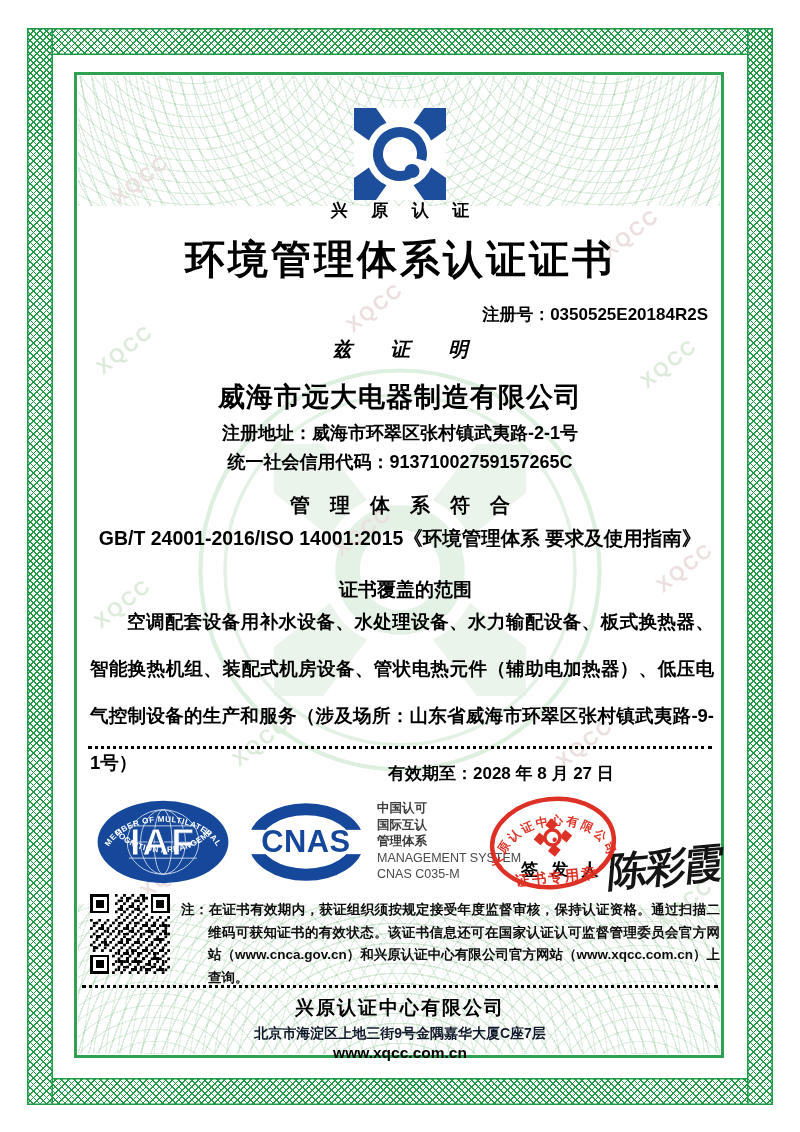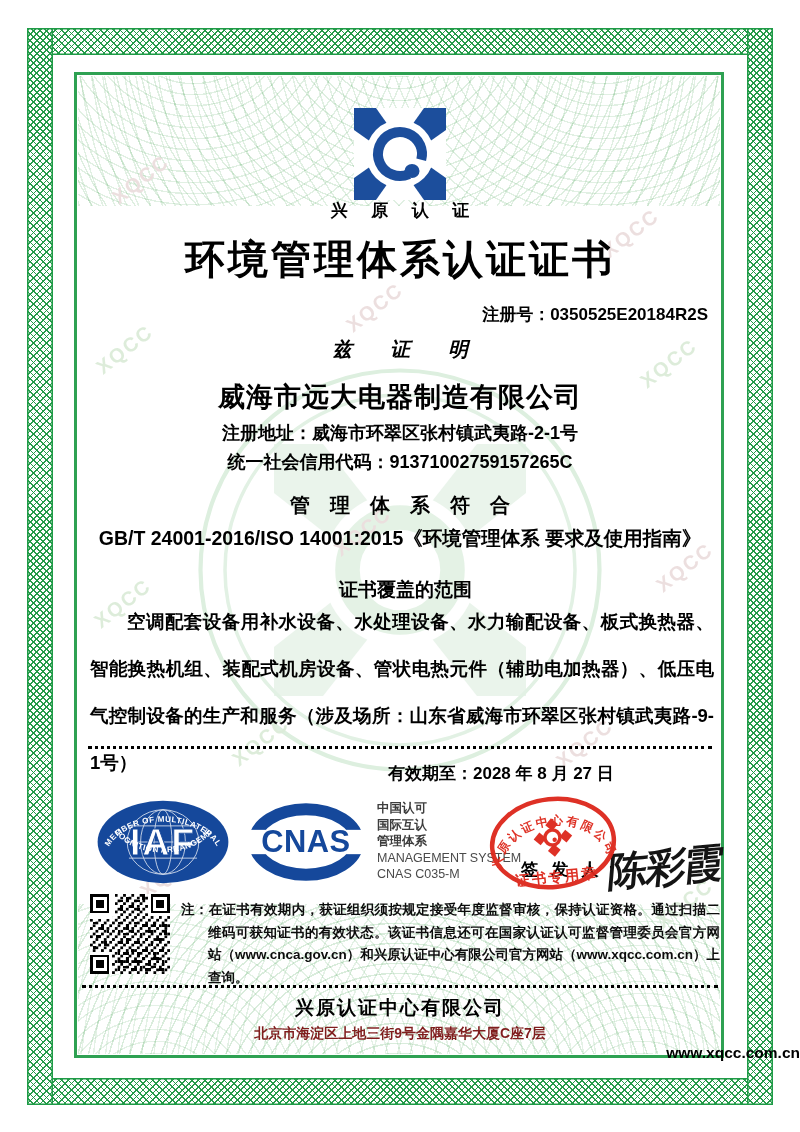--- a/index.html
+++ b/index.html
@@ -67,7 +67,7 @@
   .note{top:899px;left:181px;right:80px;font-size:13.5px;line-height:22.5px;font-weight:bold;
         text-align:justify;padding-left:2em;text-indent:-2em;color:#0c0c0c;}
   .footer-co{top:995px;font-size:19px;font-weight:bold;letter-spacing:2px;}
-  .footer-addr{top:1025px;font-size:14px;font-weight:bold;color:#7f1d1d;}
+  .footer-addr{top:1025px;font-size:14px;font-weight:bold;color:#0f172a;}
   .footer-url{top:1044px;font-size:15.5px;font-weight:bold;text-align:right;}
 </style>
 </head>

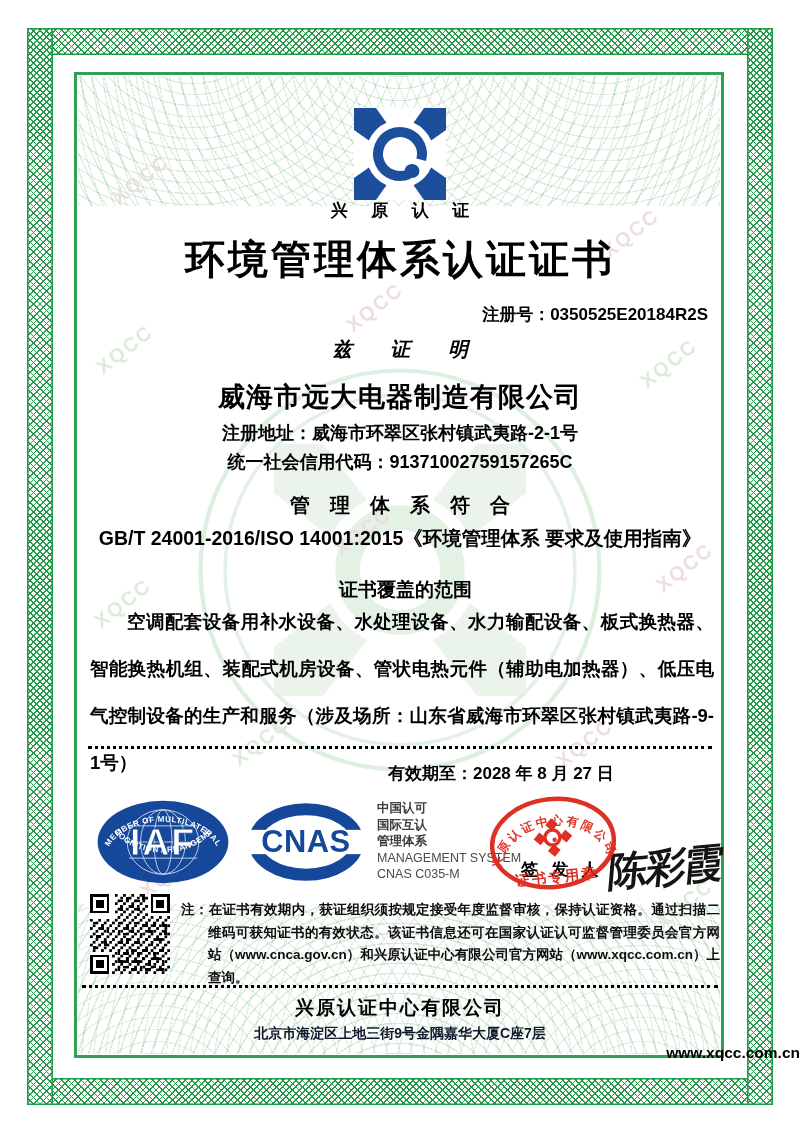--- a/index.html
+++ b/index.html
@@ -68,7 +68,7 @@
         text-align:justify;padding-left:2em;text-indent:-2em;color:#0c0c0c;}
   .footer-co{top:995px;font-size:19px;font-weight:bold;letter-spacing:2px;}
   .footer-addr{top:1025px;font-size:14px;font-weight:bold;color:#0f172a;}
-  .footer-url{top:1044px;font-size:15.5px;font-weight:bold;text-align:right;}
+  .footer-url{top:1044px;font-size:15.5px;font-weight:bold;}
 </style>
 </head>
 <body>

